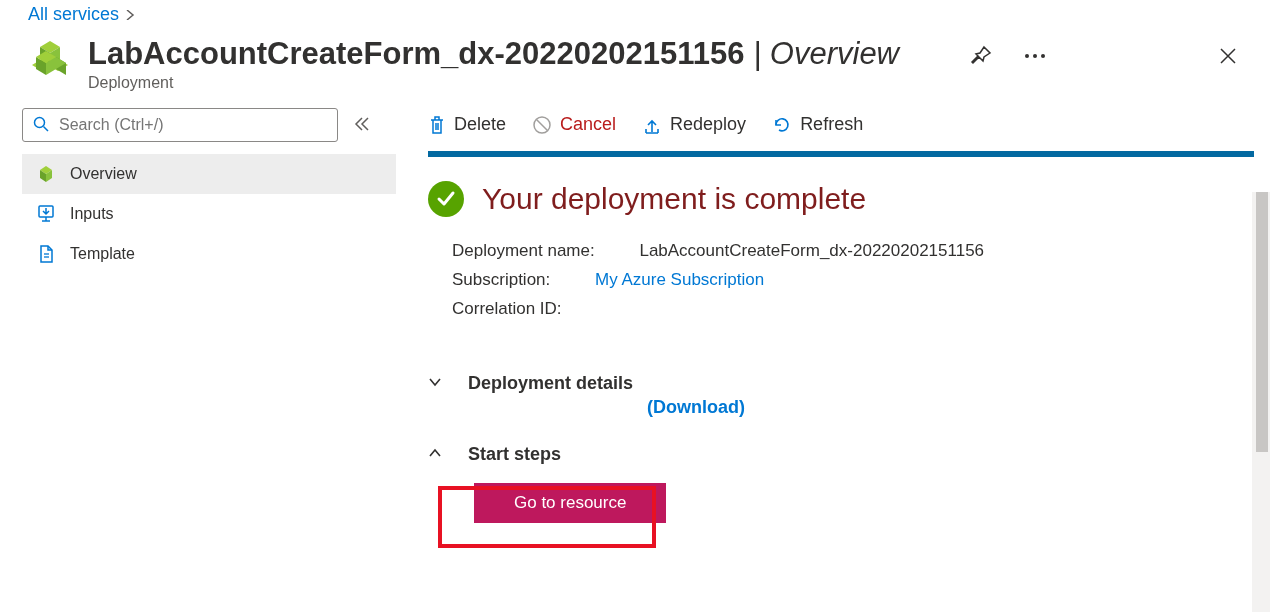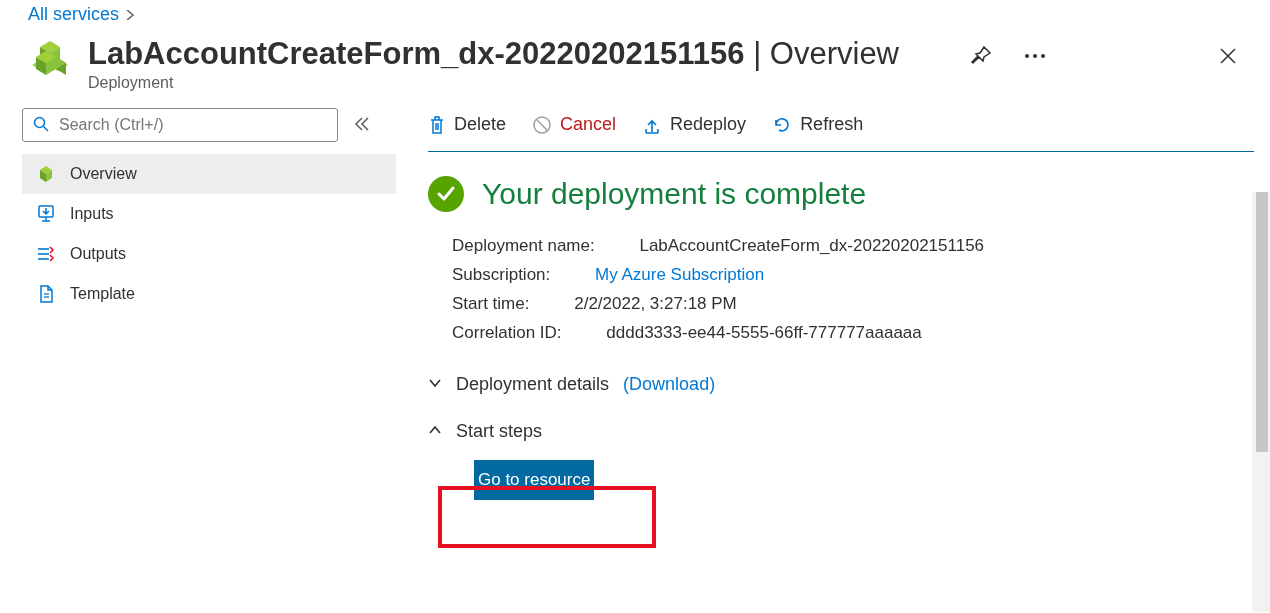--- a/index.html
+++ b/index.html
@@ -20,7 +20,7 @@
   .resource-icon { width:44px; height:44px; flex:none; }
   .title-block { flex:1 1 auto; }
   h1 { margin:0; font-size:31px; font-weight:600; color:#323130; line-height:1.2; }
-  .ov { font-weight:400; }
+  .ov { font-weight:400;font-style:italic; }
   .subtitle { font-size:16px; color:#605e5c; margin-top:2px; }
   .header-actions { display:flex; align-items:center; gap:24px; padding-top:6px; }
   .icon-btn { background:none; border:none; cursor:pointer; padding:4px; color:#323130; }

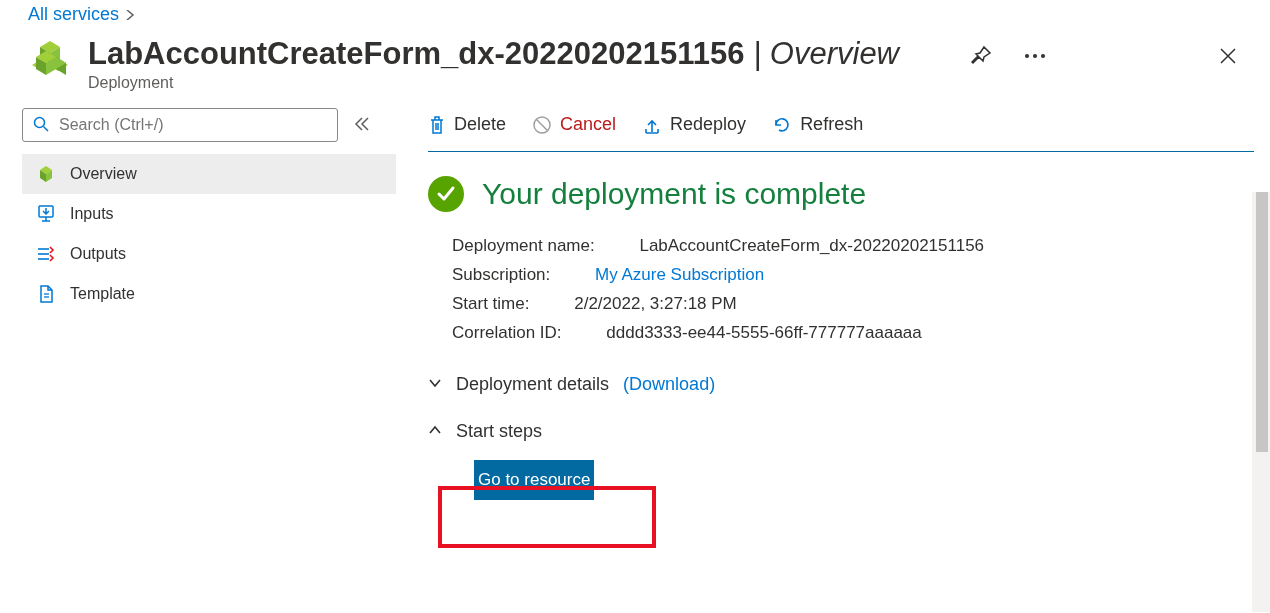--- a/index.html
+++ b/index.html
@@ -35,7 +35,7 @@
   .nav-item.active { background:#ededed; }
   .nav-icon { width:20px; height:20px; flex:none; }
   .main { flex:1; padding:2px 16px 0 32px; position:relative; }
-  .toolbar { display:flex; align-items:center; gap:26px; padding:6px 0 16px; border-bottom:1px solid #0369a1; }
+  .toolbar { display:flex; align-items:center; gap:26px; padding:6px 0 16px; border-bottom:6px solid #0369a1; }
   .tool { display:flex; align-items:center; gap:8px; font-size:18px; color:#323130; cursor:pointer; }
   .tool.disabled { color:#b91c1c; cursor:default; }
   .tool .ic { color:#0078d4; display:flex; }

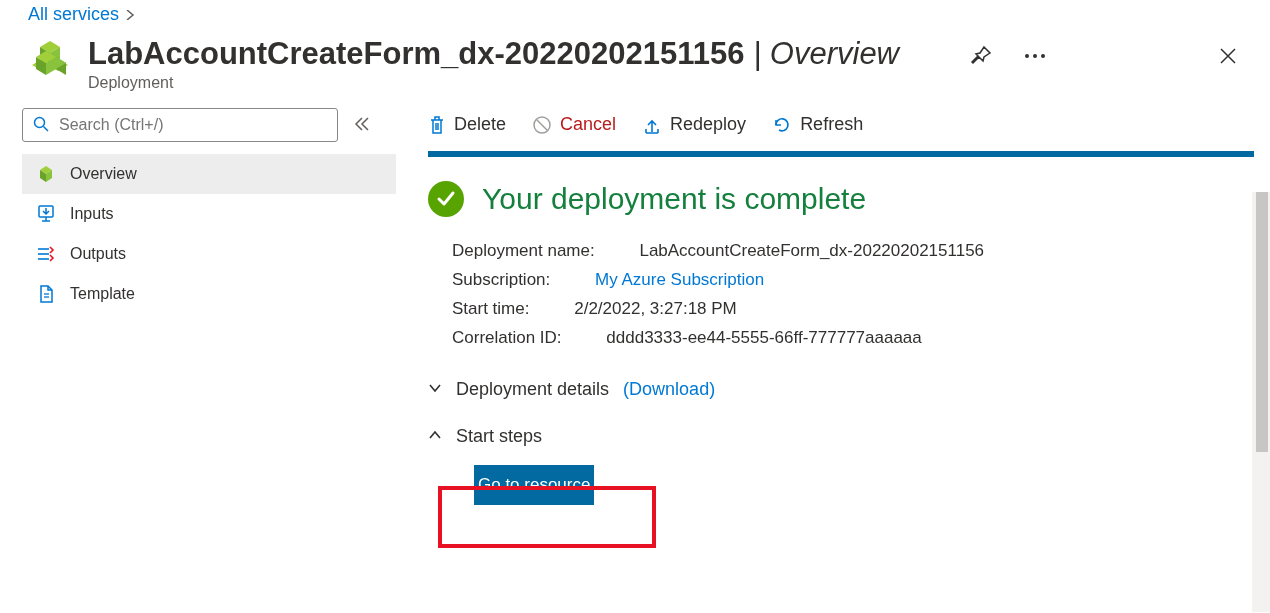--- a/index.html
+++ b/index.html
@@ -43,7 +43,7 @@
   .content { padding:24px 0 0 0; }
   .status-row { display:flex; align-items:center; gap:18px; margin-bottom:20px; }
   .check { width:36px; height:36px; border-radius:50%; background:#57a300; display:flex; align-items:center; justify-content:center; flex:none; }
-  .status-title { font-size:30px; font-weight:400; color:#15803d; }
+  .status-title { font-size:30px; font-weight:400; color:#7f1d1d; }
   .details { margin-left:24px; font-size:17px; line-height:1.7; }
   .details .row { display:flex; gap:20px; }
   .details .lbl { color:#323130; }

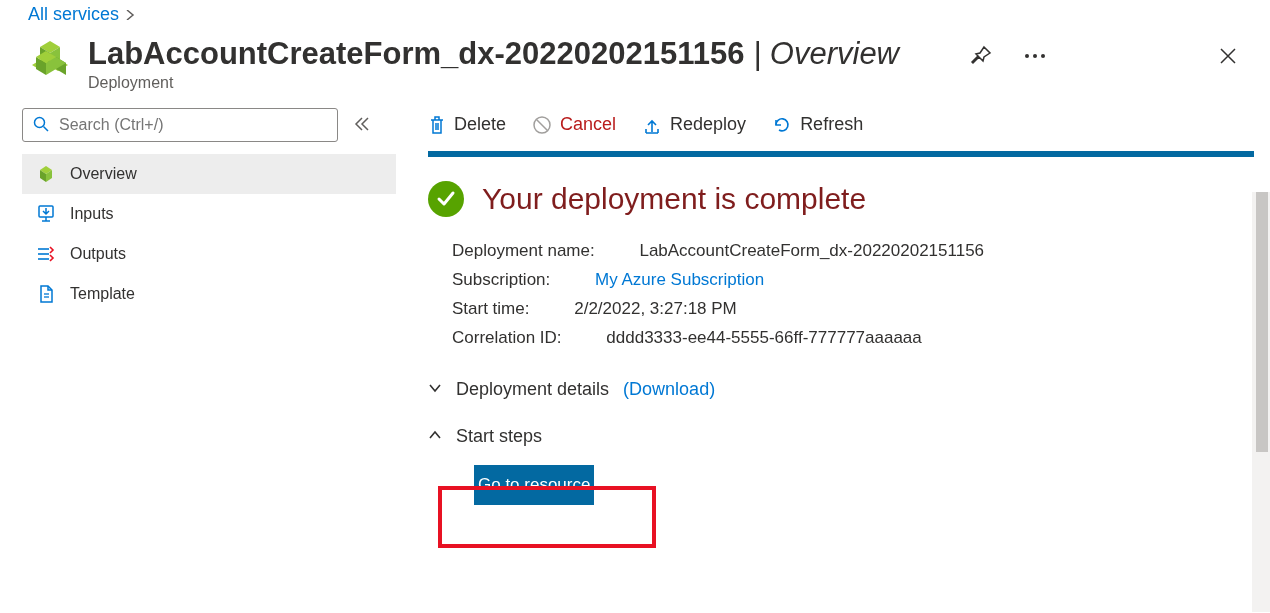--- a/index.html
+++ b/index.html
@@ -155,18 +155,6 @@
     <div class="nav-item">
       <span class="nav-icon">
         <svg width="20" height="20" viewBox="0 0 20 20">
-          <line x1="2" y1="5" x2="13" y2="5" stroke="#0078d4" stroke-width="1.6"></line>
-          <line x1="2" y1="10" x2="13" y2="10" stroke="#0078d4" stroke-width="1.6"></line>
-          <line x1="2" y1="15" x2="13" y2="15" stroke="#0078d4" stroke-width="1.6"></line>
-          <polyline points="14,3 17,6 14,9" fill="none" stroke="#e81123" stroke-width="1.6"></polyline>
-          <polyline points="14,11 17,14 14,17" fill="none" stroke="#e81123" stroke-width="1.6"></polyline>
-        </svg>
-      </span>
-      <span>Outputs</span>
-    </div>
-    <div class="nav-item">
-      <span class="nav-icon">
-        <svg width="20" height="20" viewBox="0 0 20 20">
             <path d="M5 2 L12 2 L16 6 L16 18 L5 18 Z" fill="none" stroke="#0078d4" stroke-width="1.5"></path>
             <path d="M12 2 L12 6 L16 6" fill="none" stroke="#0078d4" stroke-width="1.5"></path>
             <line x1="8" y1="10" x2="13" y2="10" stroke="#0078d4" stroke-width="1.3"></line>

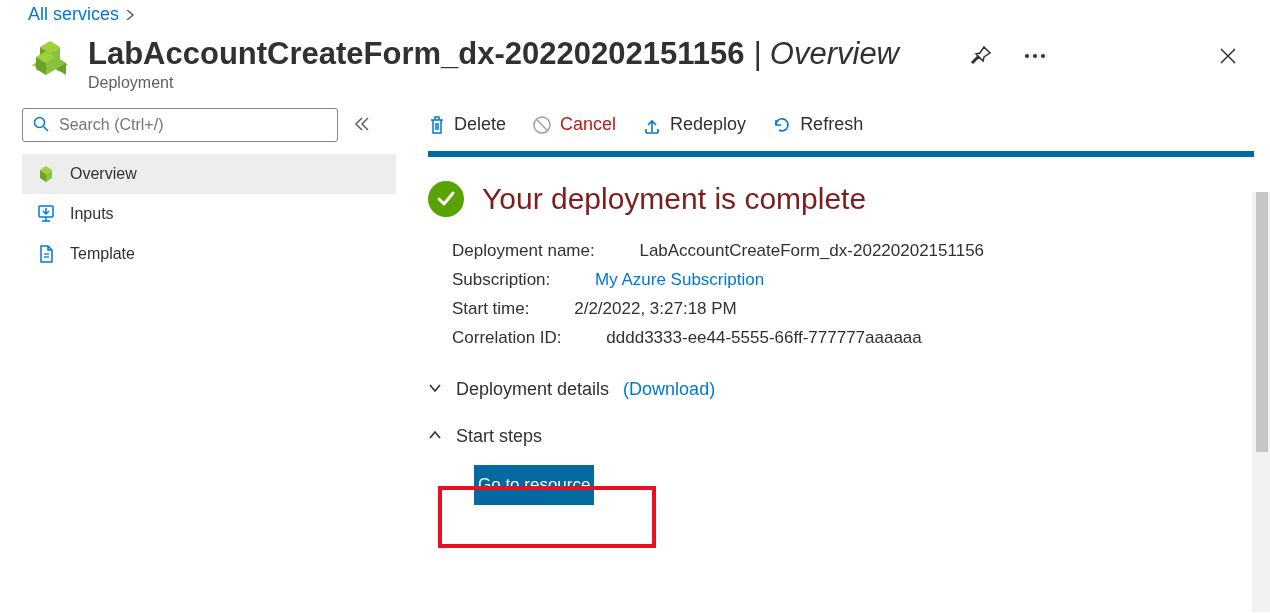--- a/index.html
+++ b/index.html
@@ -215,7 +215,6 @@
       <div class="details">
         <div class="row"><span class="lbl">Deployment name:</span>&nbsp;<span class="val">LabAccountCreateForm_dx-20220202151156</span></div>
         <div class="row"><span class="lbl">Subscription:</span>&nbsp;<span class="link">My Azure Subscription</span></div>
-        <div class="row"><span class="lbl">Start time:</span>&nbsp;<span class="val">2/2/2022, 3:27:18 PM</span></div>
         <div class="row"><span class="lbl">Correlation ID:</span>&nbsp;<span class="val">dddd3333-ee44-5555-66ff-777777aaaaaa</span></div>
       </div>
 

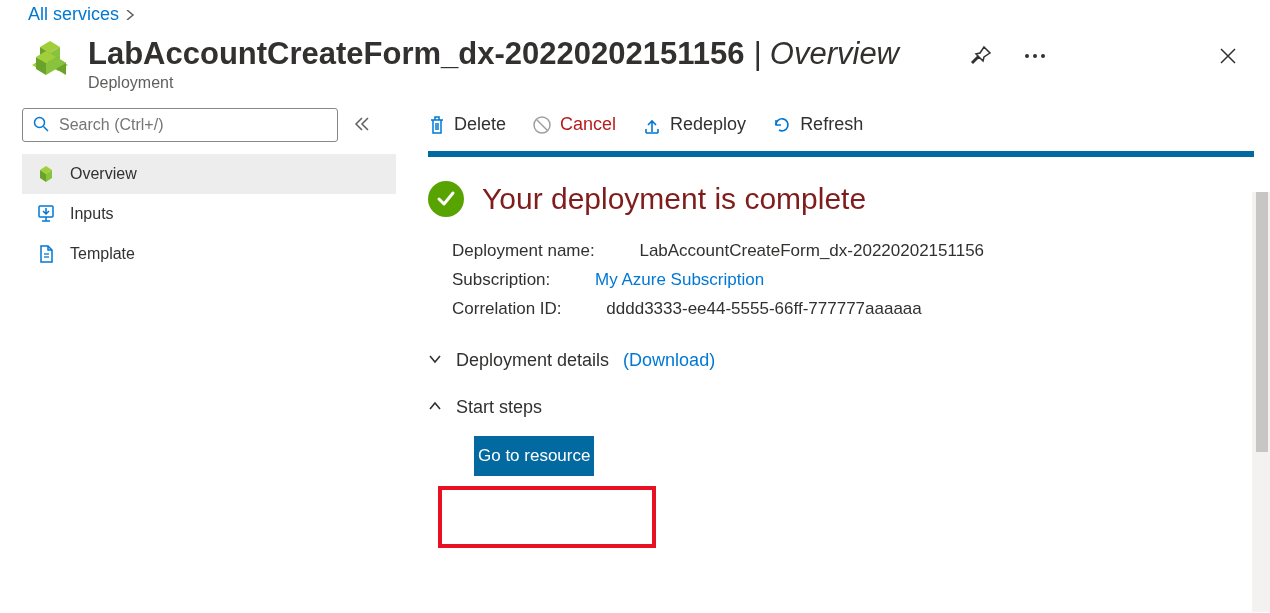--- a/index.html
+++ b/index.html
@@ -215,7 +215,7 @@
       <div class="details">
         <div class="row"><span class="lbl">Deployment name:</span>&nbsp;<span class="val">LabAccountCreateForm_dx-20220202151156</span></div>
         <div class="row"><span class="lbl">Subscription:</span>&nbsp;<span class="link">My Azure Subscription</span></div>
-        <div class="row"><span class="lbl">Correlation ID:</span>&nbsp;<span class="val">dddd3333-ee44-5555-66ff-777777aaaaaa</span></div>
+        <div class="row"><span class="lbl">Correlation ID:</span>&nbsp;</div>
       </div>
 
       <div class="section">

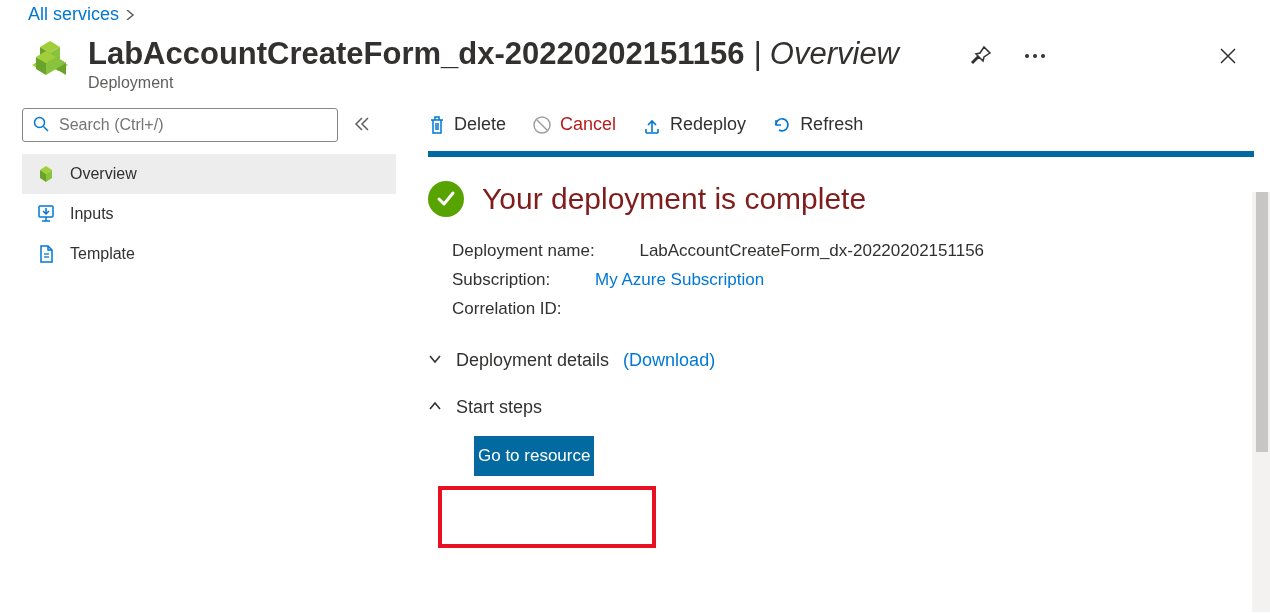--- a/index.html
+++ b/index.html
@@ -51,7 +51,7 @@
   .details .link { color:#0078d4; cursor:pointer; }
   .section { margin-top:26px; display:flex; align-items:center; gap:14px; font-size:18px; }
   .section .caret { color:#323130; cursor:pointer; }
-  .section .title { font-weight:400; }
+  .section .title { font-weight:700;margin-left:12px; }
   .section .dl { color:#0078d4; cursor:pointer; font-weight:400; }
   .primary-btn { margin-top:18px; margin-left:46px; background:#0369a1; color:#fff; border:none; font-size:17px; padding:10px 4px; cursor:pointer; }
   .highlight-box { position:absolute; border:4px solid #e81123; pointer-events:none; }

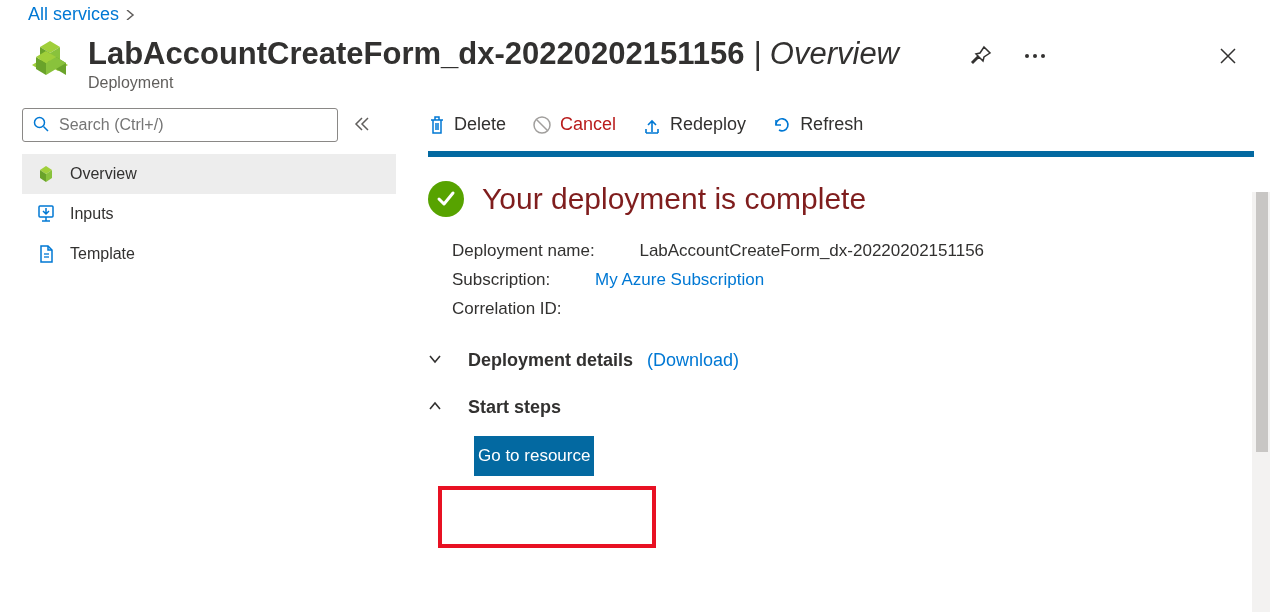--- a/index.html
+++ b/index.html
@@ -52,7 +52,7 @@
   .section { margin-top:26px; display:flex; align-items:center; gap:14px; font-size:18px; }
   .section .caret { color:#323130; cursor:pointer; }
   .section .title { font-weight:700;margin-left:12px; }
-  .section .dl { color:#0078d4; cursor:pointer; font-weight:400; }
+  .section .dl { color:#0078d4; cursor:pointer; font-weight:700;margin-top:47px; }
   .primary-btn { margin-top:18px; margin-left:46px; background:#0369a1; color:#fff; border:none; font-size:17px; padding:10px 4px; cursor:pointer; }
   .highlight-box { position:absolute; border:4px solid #e81123; pointer-events:none; }
   .scrollbar { position:absolute; right:0; top:192px; width:18px; height:420px; background:#f3f2f1; }

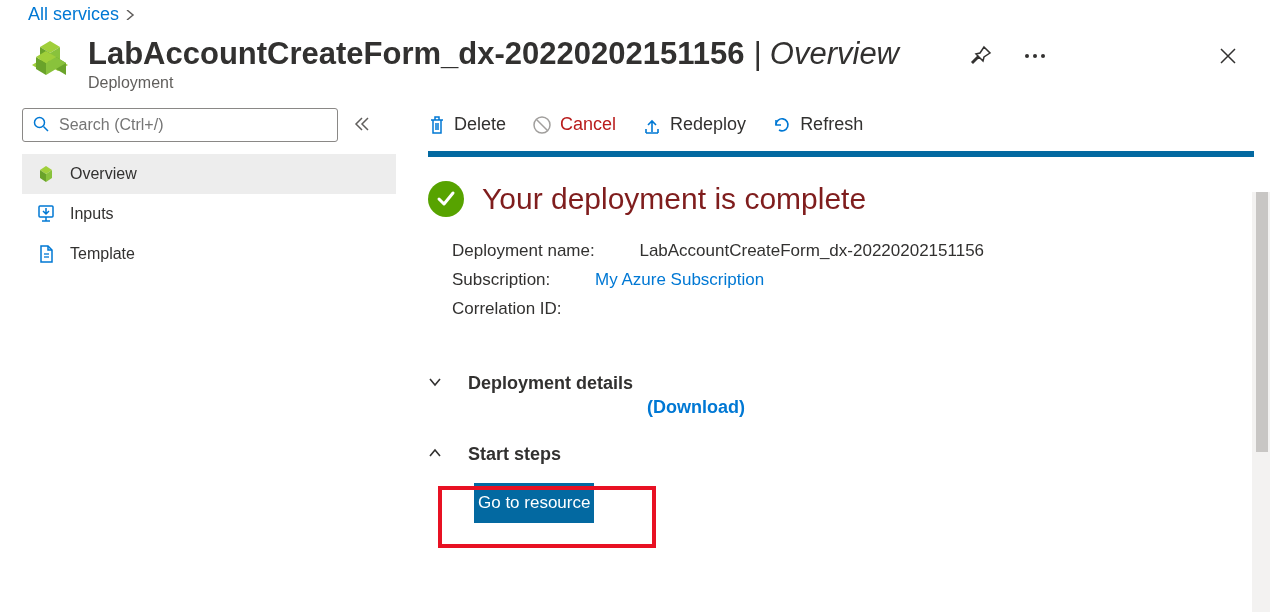--- a/index.html
+++ b/index.html
@@ -53,7 +53,7 @@
   .section .caret { color:#323130; cursor:pointer; }
   .section .title { font-weight:700;margin-left:12px; }
   .section .dl { color:#0078d4; cursor:pointer; font-weight:700;margin-top:47px; }
-  .primary-btn { margin-top:18px; margin-left:46px; background:#0369a1; color:#fff; border:none; font-size:17px; padding:10px 4px; cursor:pointer; }
+  .primary-btn { margin-top:18px; margin-left:46px; background:#be185d; color:#fff; border:none; font-size:17px; padding:10px 40px; cursor:pointer; }
   .highlight-box { position:absolute; border:4px solid #e81123; pointer-events:none; }
   .scrollbar { position:absolute; right:0; top:192px; width:18px; height:420px; background:#f3f2f1; }
   .scroll-thumb { position:absolute; right:2px; top:0; width:12px; height:260px; background:#c8c6c4; }

